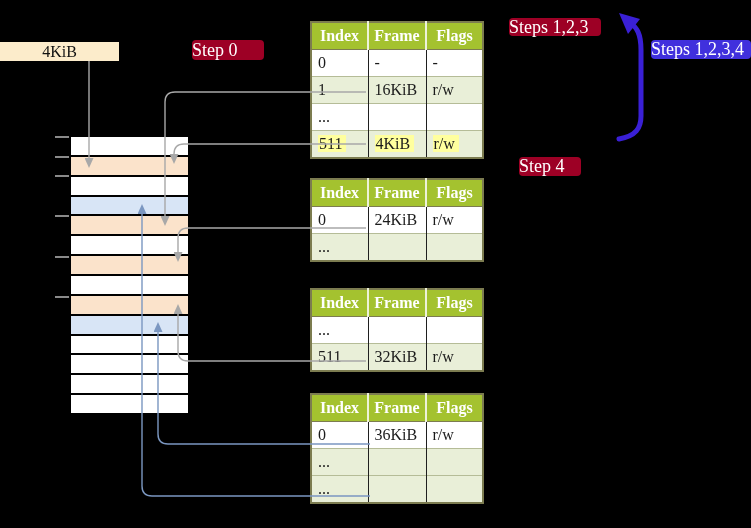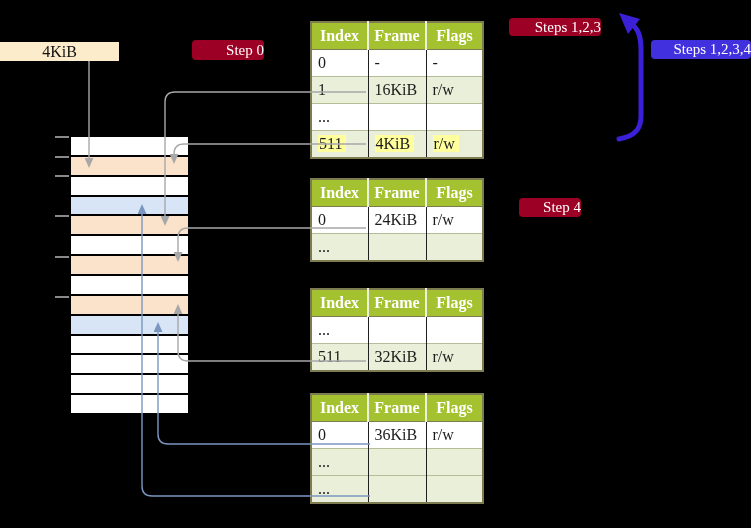--- a/index.html
+++ b/index.html
@@ -9,7 +9,7 @@
   .sizebox{position:absolute;left:0;top:42px;width:119px;height:19px;background:#fceccb;
            color:#111;font-size:16px;text-align:center;line-height:19px;}
   
-  .badge{position:absolute;color:#fff;font-size:15px;text-align:right;border-radius:4px;}
+  .badge{position:absolute;color:#fff;font-size:18px;text-align:left;border-radius:4px;}
   #badge-step0{left:192px;top:40px;width:72px;height:20px;line-height:20px;background:#9d0025;}
   #badge-steps123{left:509px;top:18px;width:92px;height:18px;line-height:18px;background:#9d0025;}
   #badge-steps1234{left:651px;top:17px;width:100px;height:19px;line-height:19px;background:#4030dd;margin-top:23px;}

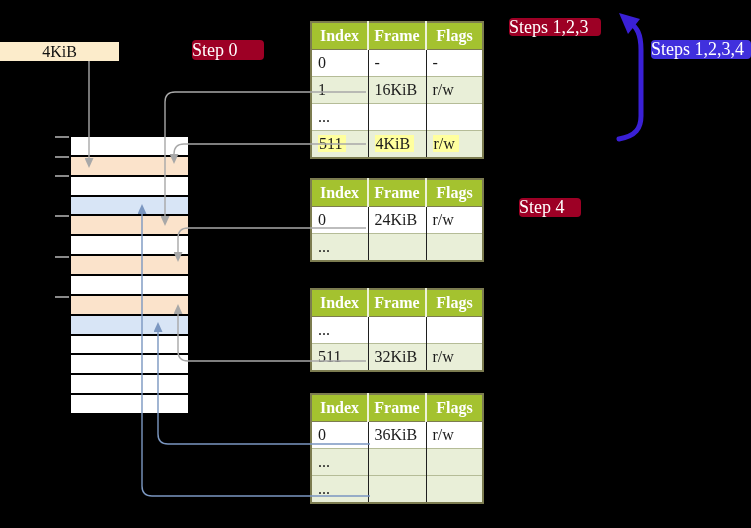--- a/index.html
+++ b/index.html
@@ -13,7 +13,7 @@
   #badge-step0{left:192px;top:40px;width:72px;height:20px;line-height:20px;background:#9d0025;}
   #badge-steps123{left:509px;top:18px;width:92px;height:18px;line-height:18px;background:#9d0025;}
   #badge-steps1234{left:651px;top:17px;width:100px;height:19px;line-height:19px;background:#4030dd;margin-top:23px;}
-  #badge-step4{left:519px;top:157px;width:62px;height:19px;line-height:19px;background:#9d0025;margin-top:41px;}
+  #badge-step4{left:519px;top:157px;width:62px;height:19px;line-height:19px;background:#9d0025;}
   
   #memcol{position:absolute;left:69px;top:137px;width:121px;height:278px;background:#000;}
   .mem-row{position:absolute;left:2px;width:117px;}

